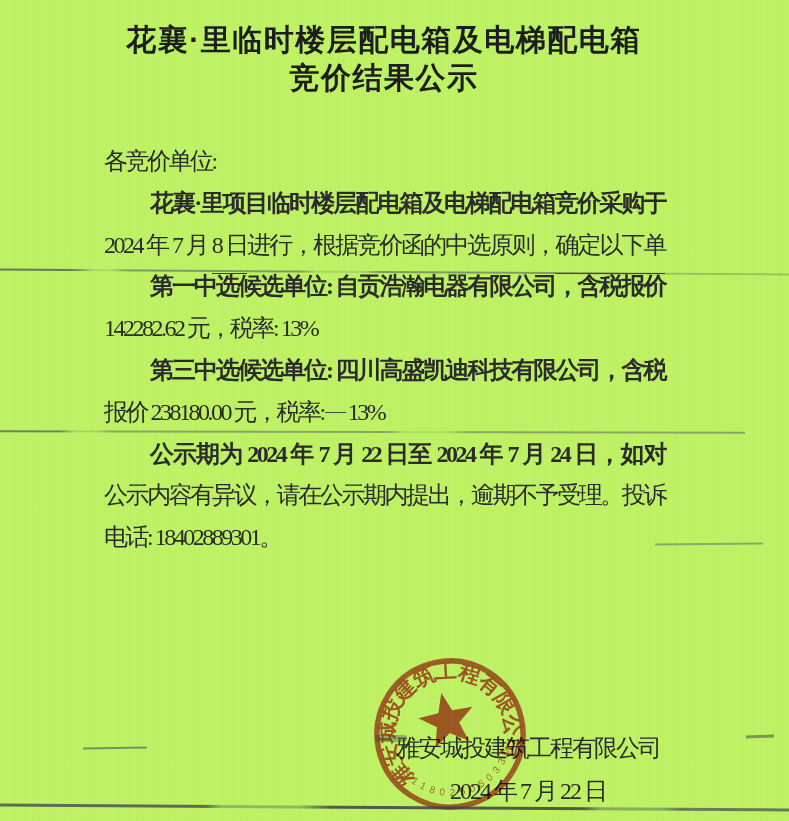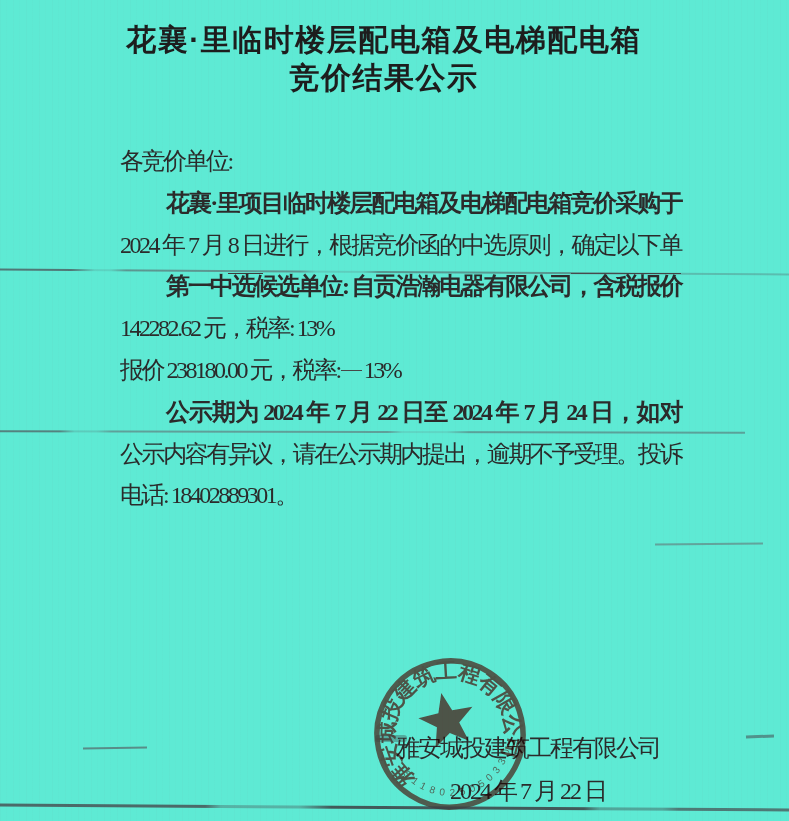--- a/index.html
+++ b/index.html
@@ -5,7 +5,7 @@
   html,body{margin:0;padding:0;background:#ffffff;}
   .page{
     position:relative;width:789px;height:821px;overflow:hidden;
-    background:#5eead4;
+    background:#bef264;
     font-family:"Liberation Serif","DejaVu Serif",serif;
     color:#2b2b2b;
   }

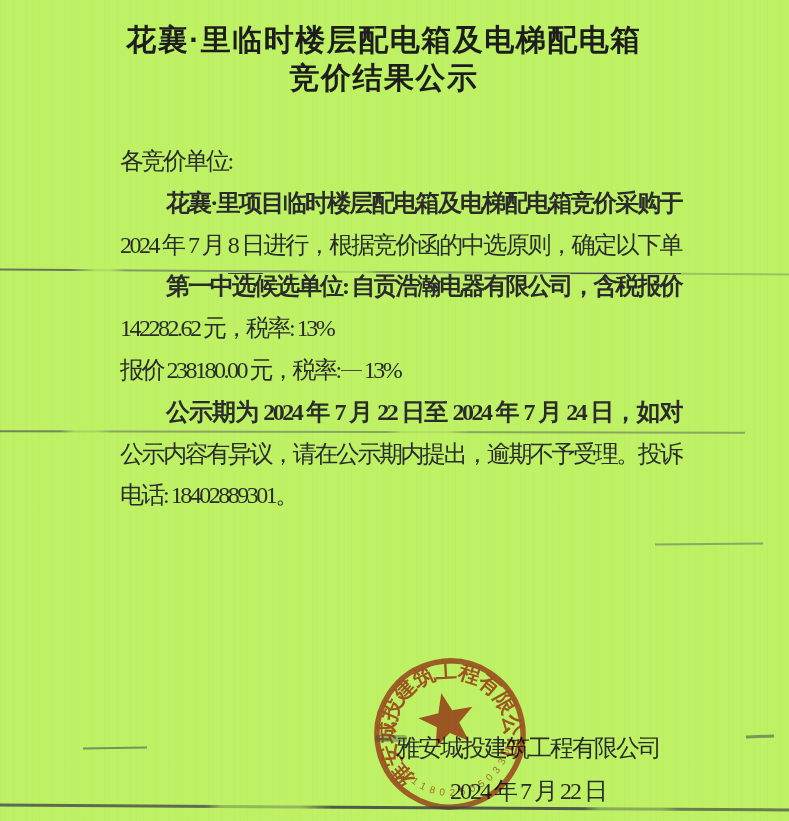--- a/index.html
+++ b/index.html
@@ -27,7 +27,6 @@
     position:absolute;left:104px;top:141px;width:561px;
     font-size:24px;line-height:41.8px;letter-spacing:-2.5px;
     color:#2b2b2b;
-    margin-left:16px;
   }
   .doc-body p{margin:0;height:41.8px;}
   .indent{padding-left:46px;font-weight:bold;}

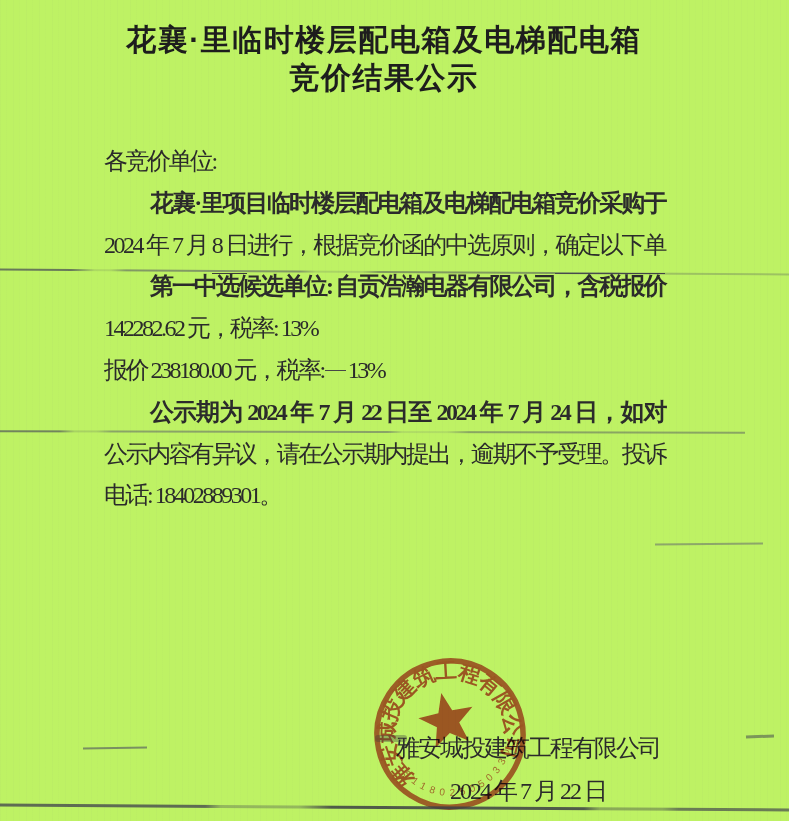--- a/index.html
+++ b/index.html
@@ -66,6 +66,7 @@
     <p class="j"><span>2024 年 7 月 </span><span class="u">8 日</span><span>进行，根据竞价函的中选原则，</span><span class="u">确定以下单</span></p>
     <p class="indent j">第一中选候选单位: 自贡浩瀚电器有限公司，含税报价</p>
     <p>142282.62 元，税率: 13%</p>
+    <p class="indent j">第三中选候选单位: 四川高盛凯迪科技有限公司，含税</p>
     <p><span>报价 238180.00 元，税率:</span><span class="inline-dash"></span><span>13%</span></p>
     <p class="indent j">公示期为 2024 年 7 月 22 日至 2024 年 7 月 24 日，如对</p>
     <p class="j">公示内容有异议，请在公示期内提出，逾期不予受理。投诉</p>

